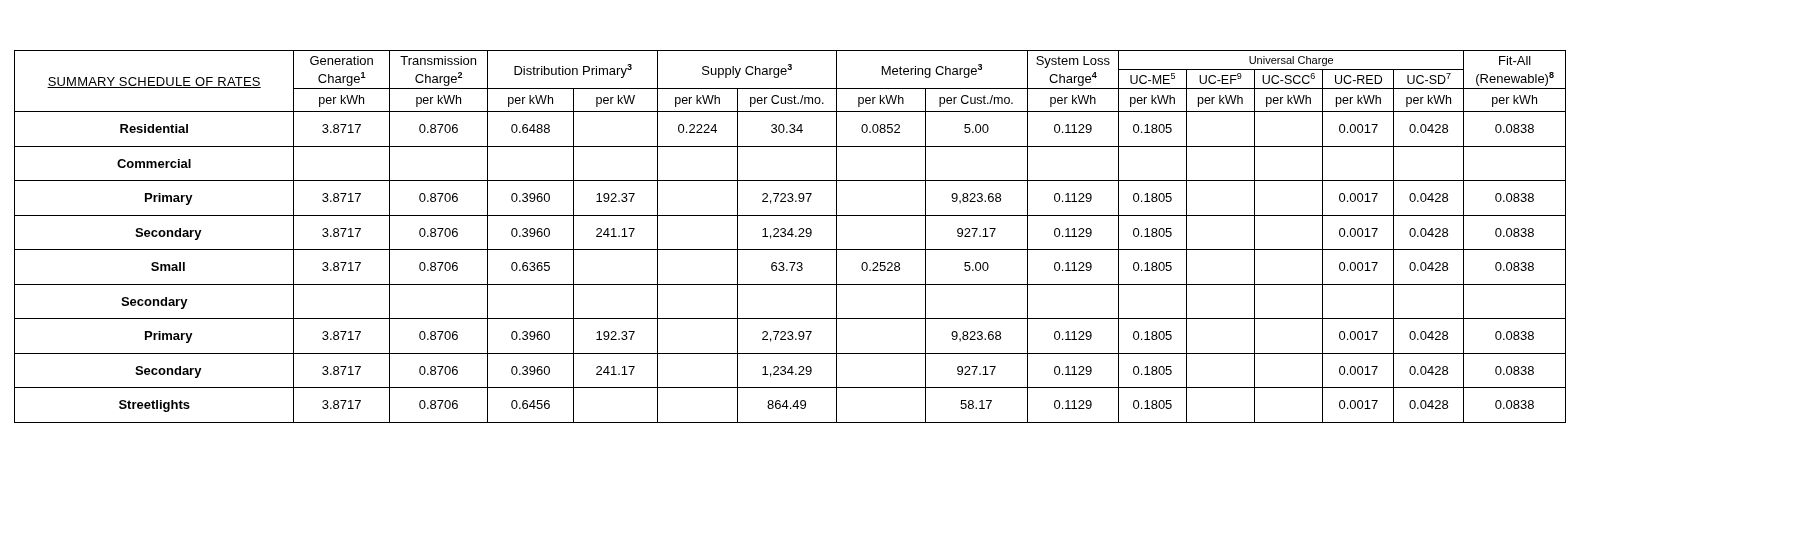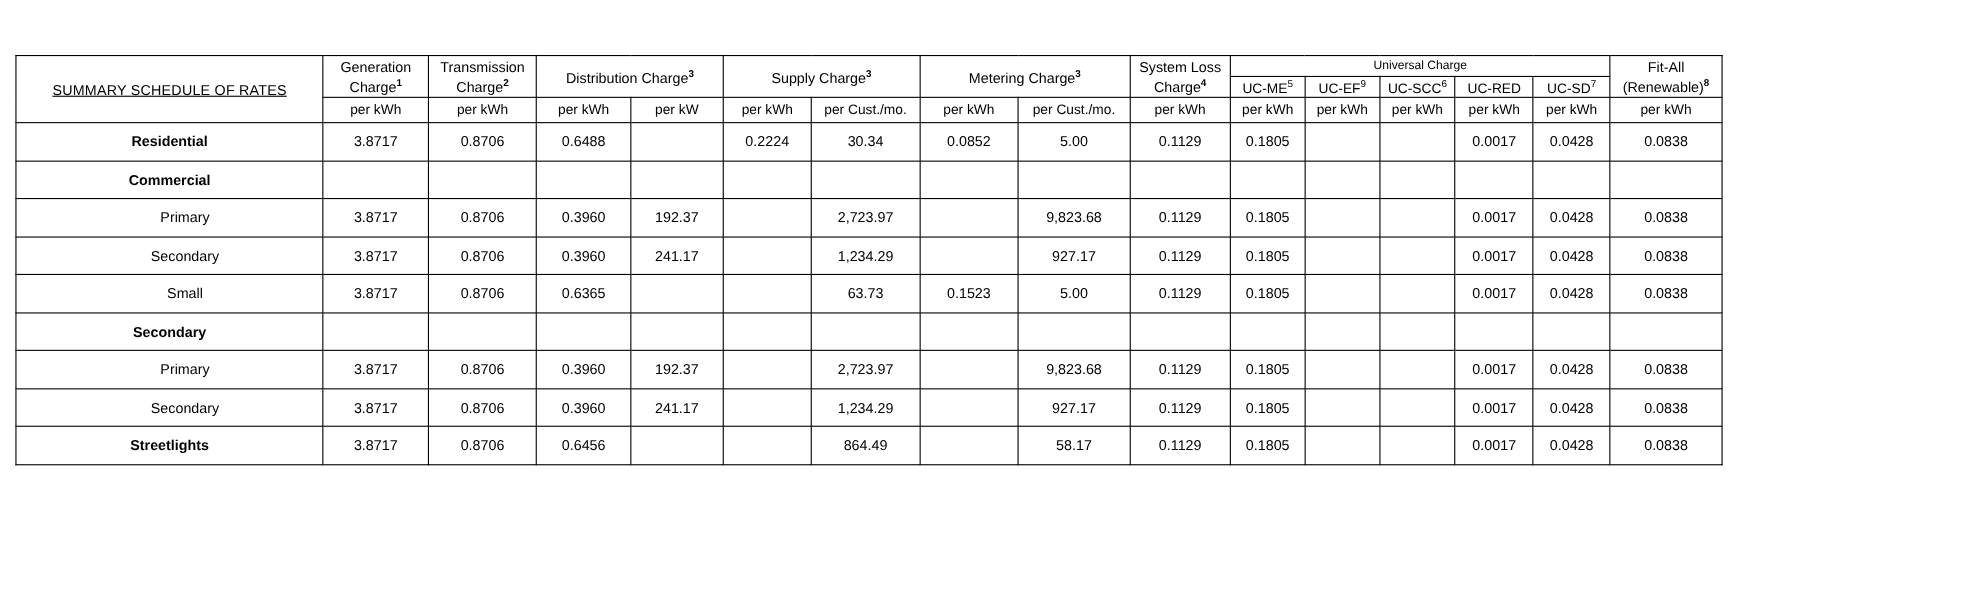--- a/index.html
+++ b/index.html
@@ -131,7 +131,7 @@
           <span>Transmission Charge</span><span class="sup">2</span>
         </th>
         <th rowspan="2" colspan="2" class="hdr-main">
-          <span>Distribution Charge</span><span class="sup">3</span>
+          <span>Distribution Primary</span><span class="sup">3</span>
         </th>
         <th rowspan="2" colspan="2" class="hdr-main">
           <span>Supply Charge</span><span class="sup">3</span>

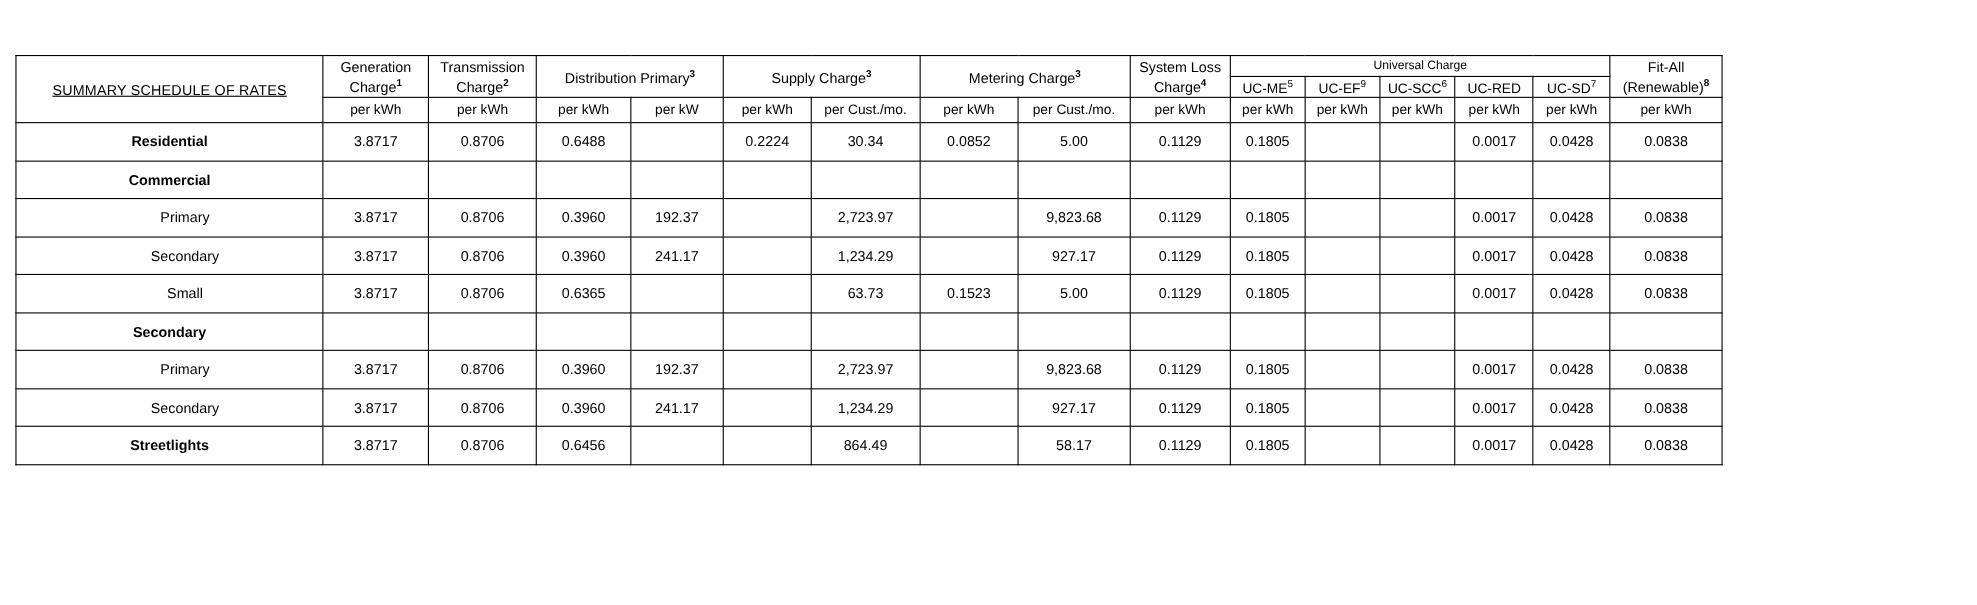--- a/index.html
+++ b/index.html
@@ -84,7 +84,7 @@
   }
   td.rowlabel.sub {
     padding-left: 28px;
-    font-weight: normal;
+    font-weight: bold;
   }
   td.num {
     text-align: right;

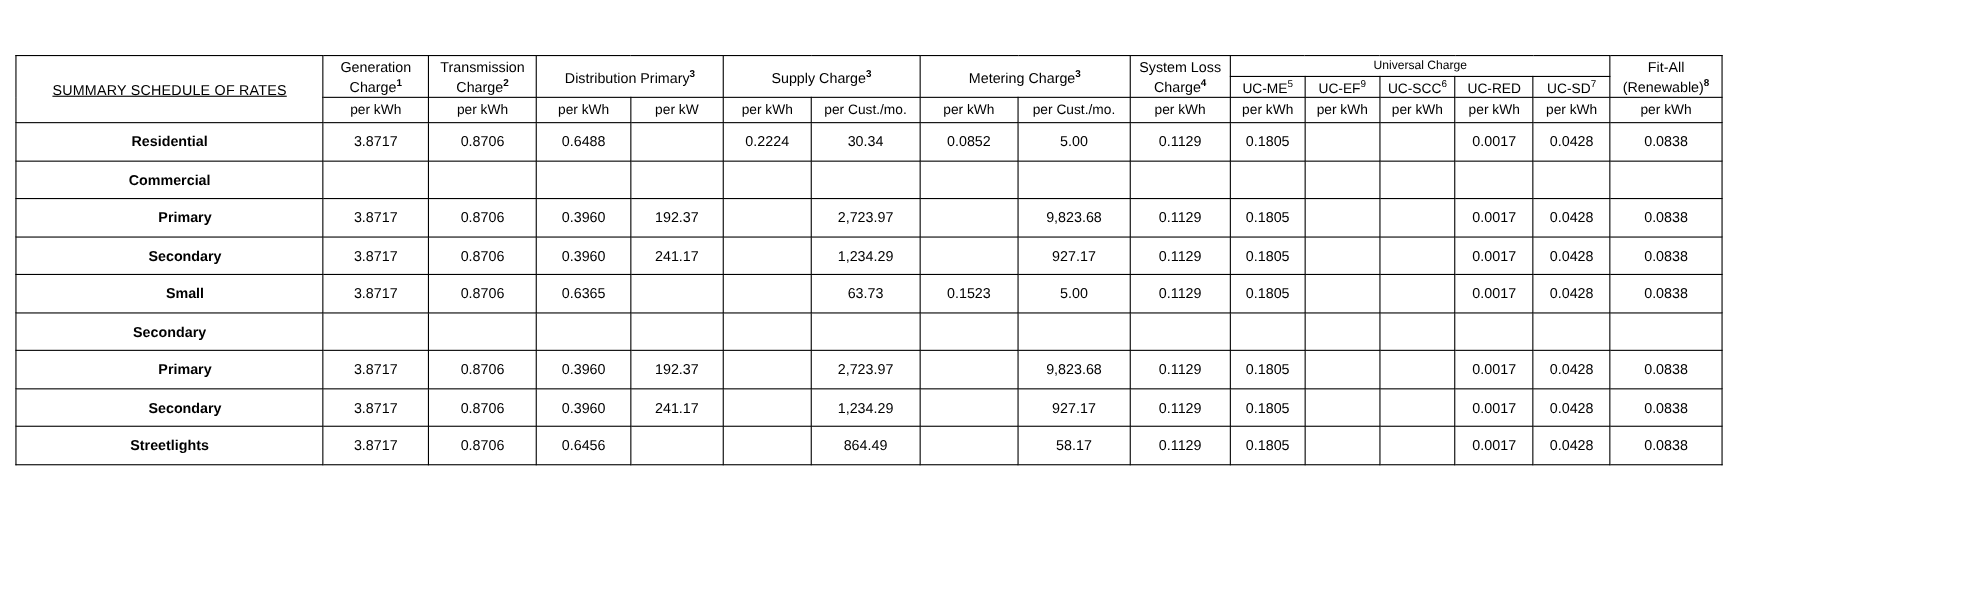--- a/index.html
+++ b/index.html
@@ -263,7 +263,7 @@
           <td class="blank"></td>
           <td class="blank"></td>
           <td class="num">63.73</td>
-          <td class="numc">0.1523</td>
+          <td class="numc">0.2528</td>
           <td class="num">5.00</td>
           <td class="numc">0.1129</td>
           <td class="numc">0.1805</td>

